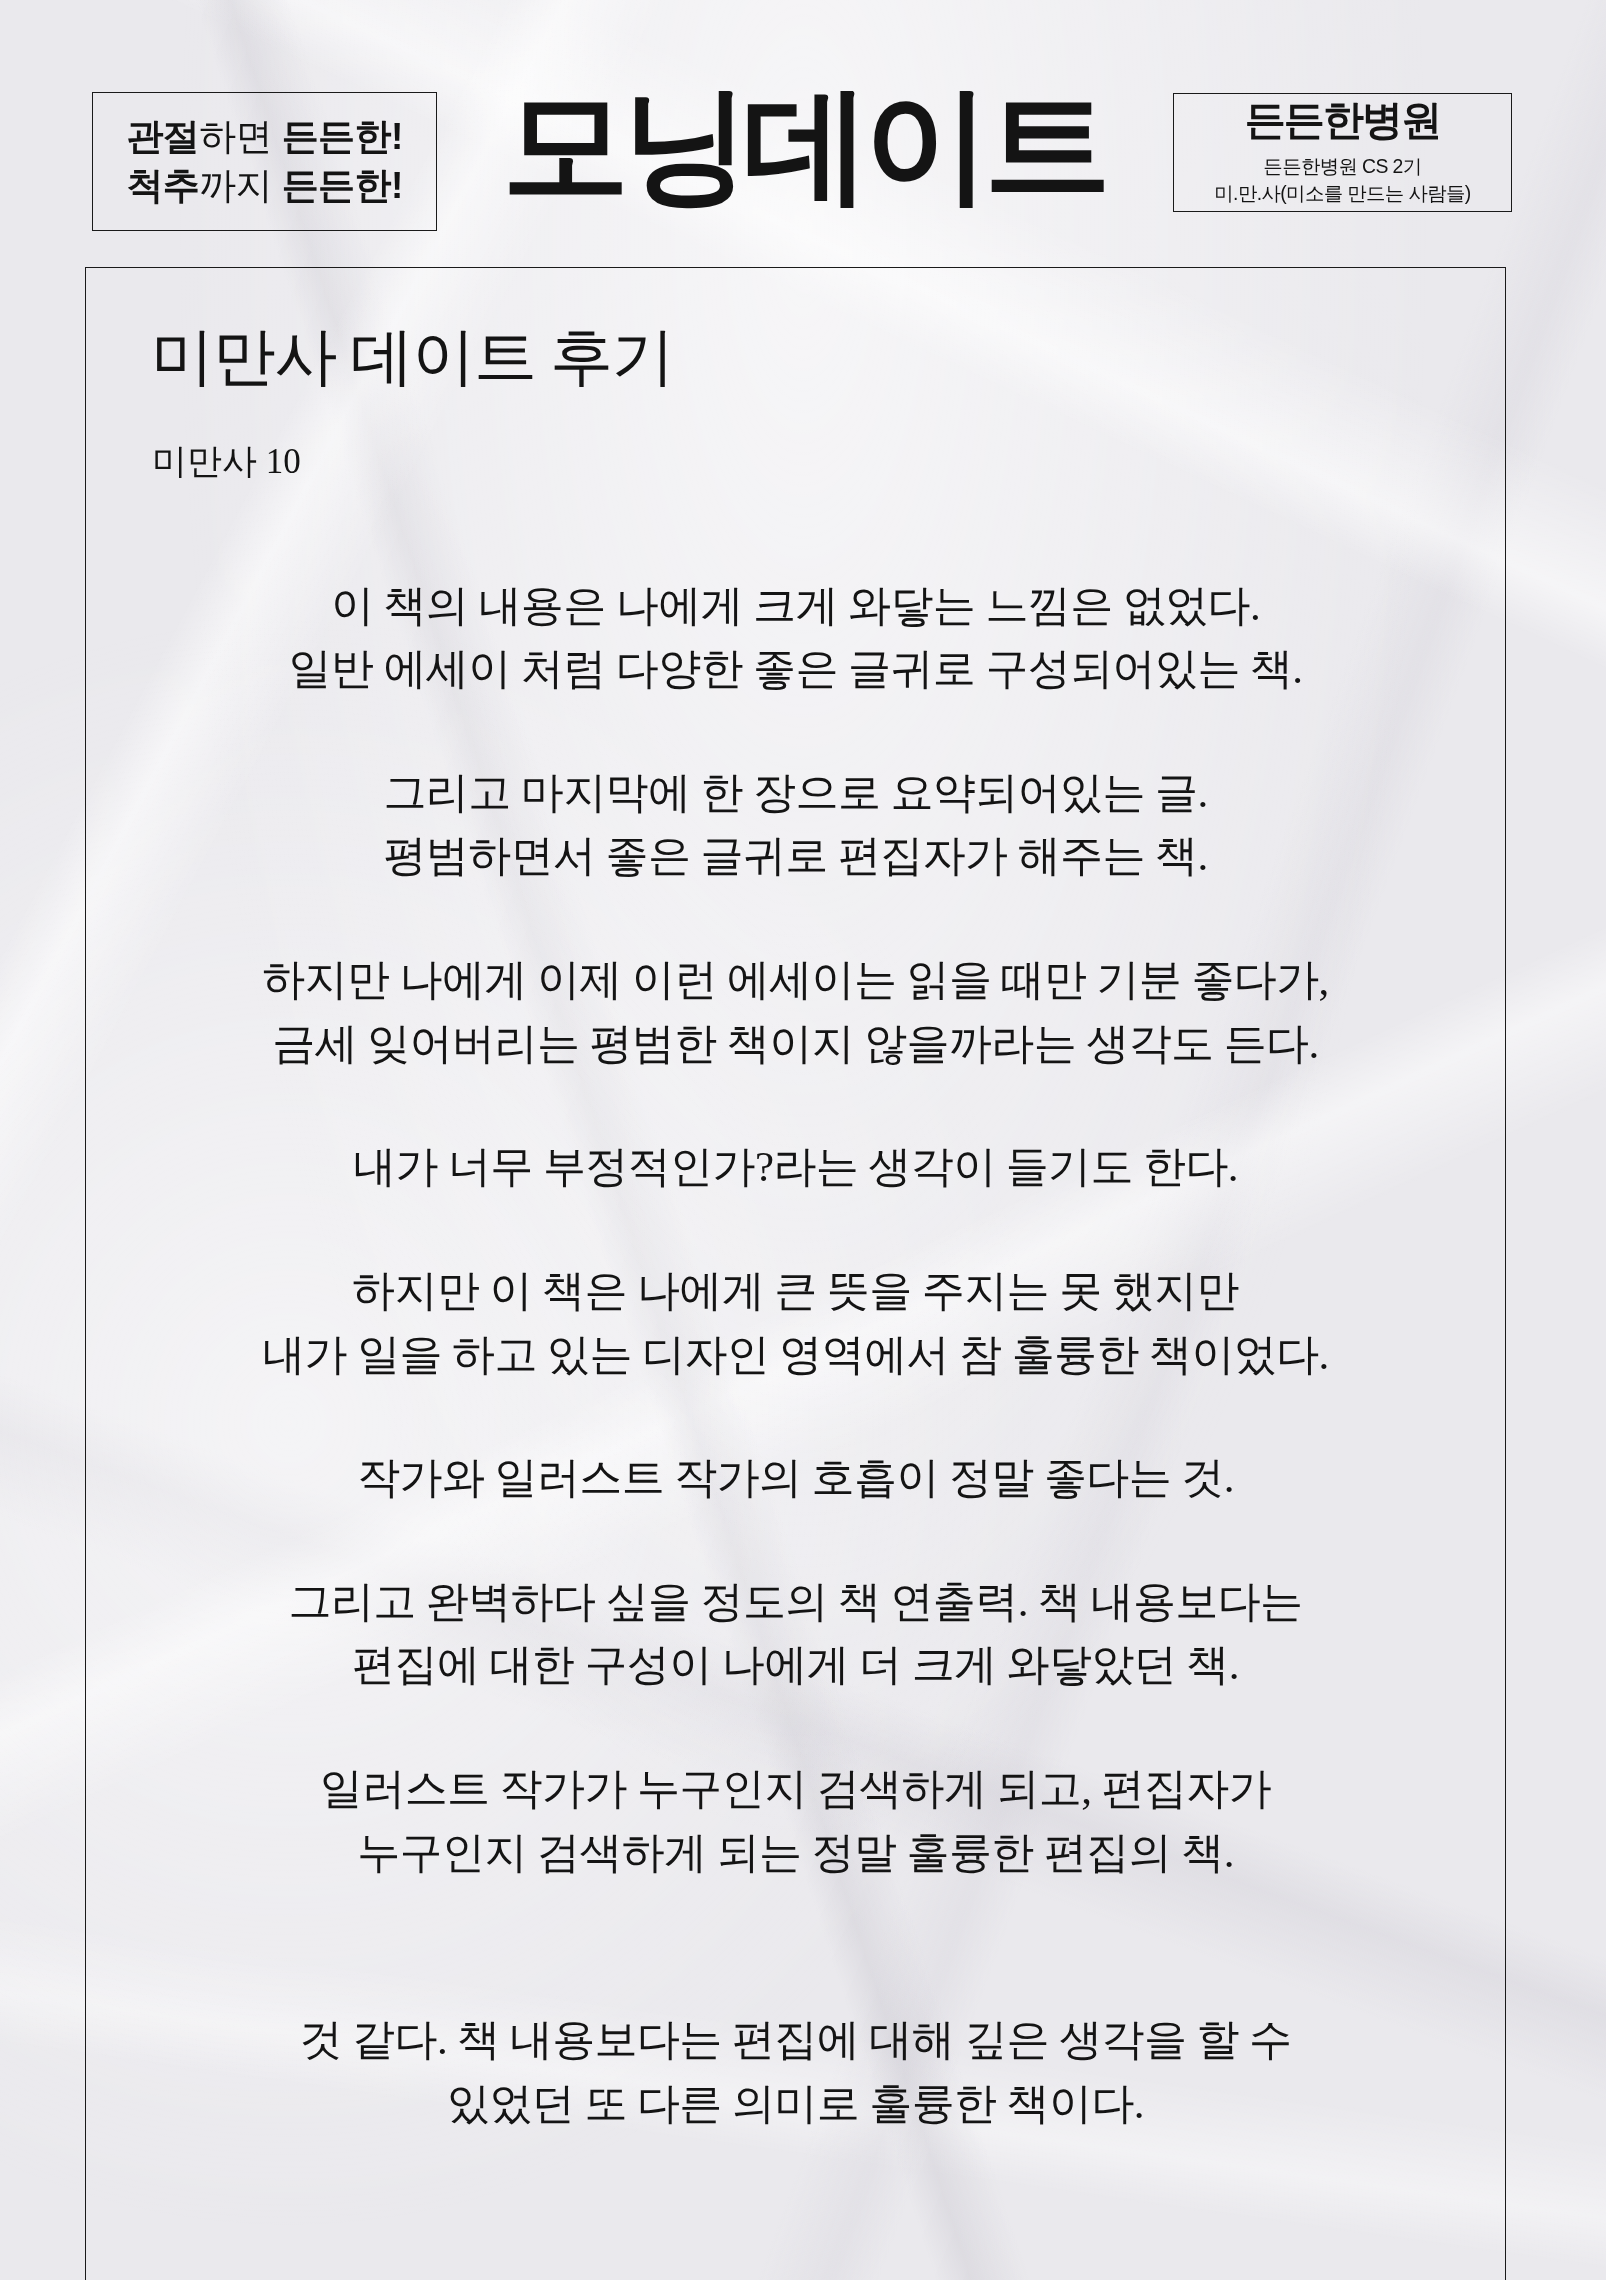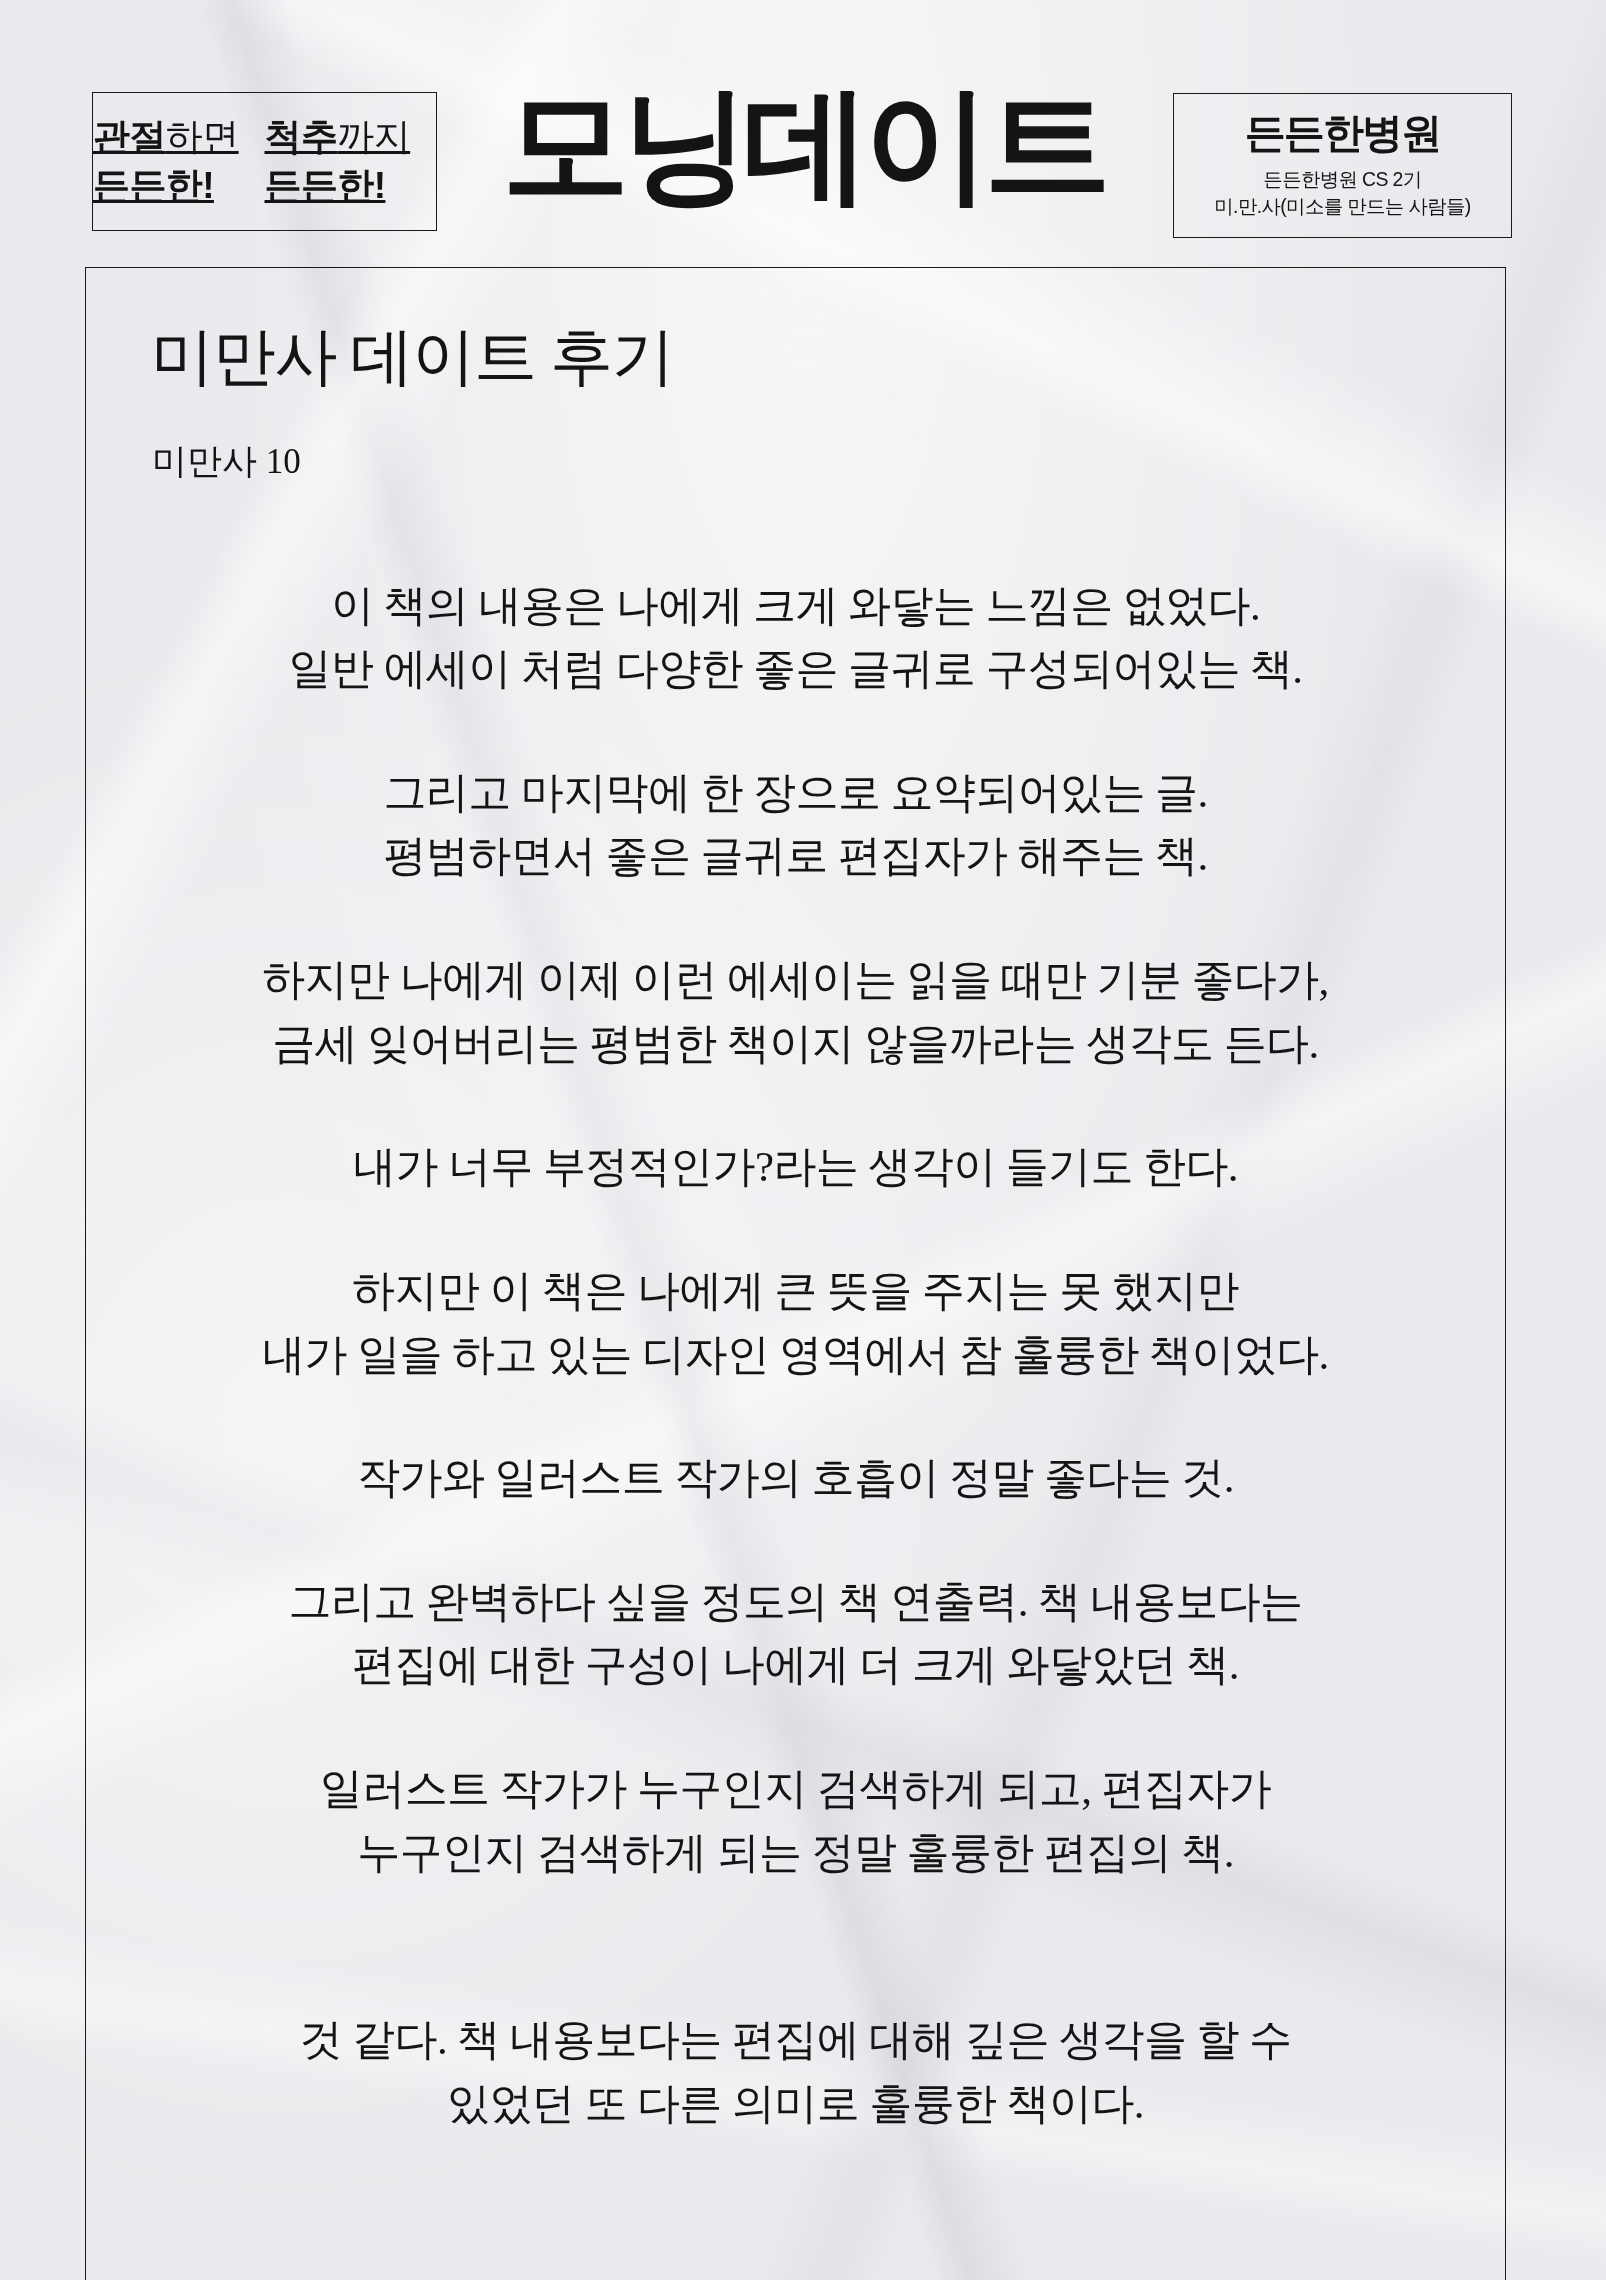--- a/index.html
+++ b/index.html
@@ -28,8 +28,8 @@
   .slogan-box{
     position:absolute;left:92px;top:92px;width:345px;height:139px;
     border:1.9px solid #1a1a1a;box-sizing:border-box;
-    display:flex;flex-direction:row;justify-content:center;align-items:center;
-    font-size:37px;line-height:1.32;letter-spacing:-0.6px;text-decoration:underline;
+    display:flex;flex-direction:column;justify-content:center;align-items:center;
+    font-size:37px;line-height:1.32;letter-spacing:-0.6px;
   }
   .slogan-line b{font-weight:800;}
   .slogan-line span{font-weight:400;}

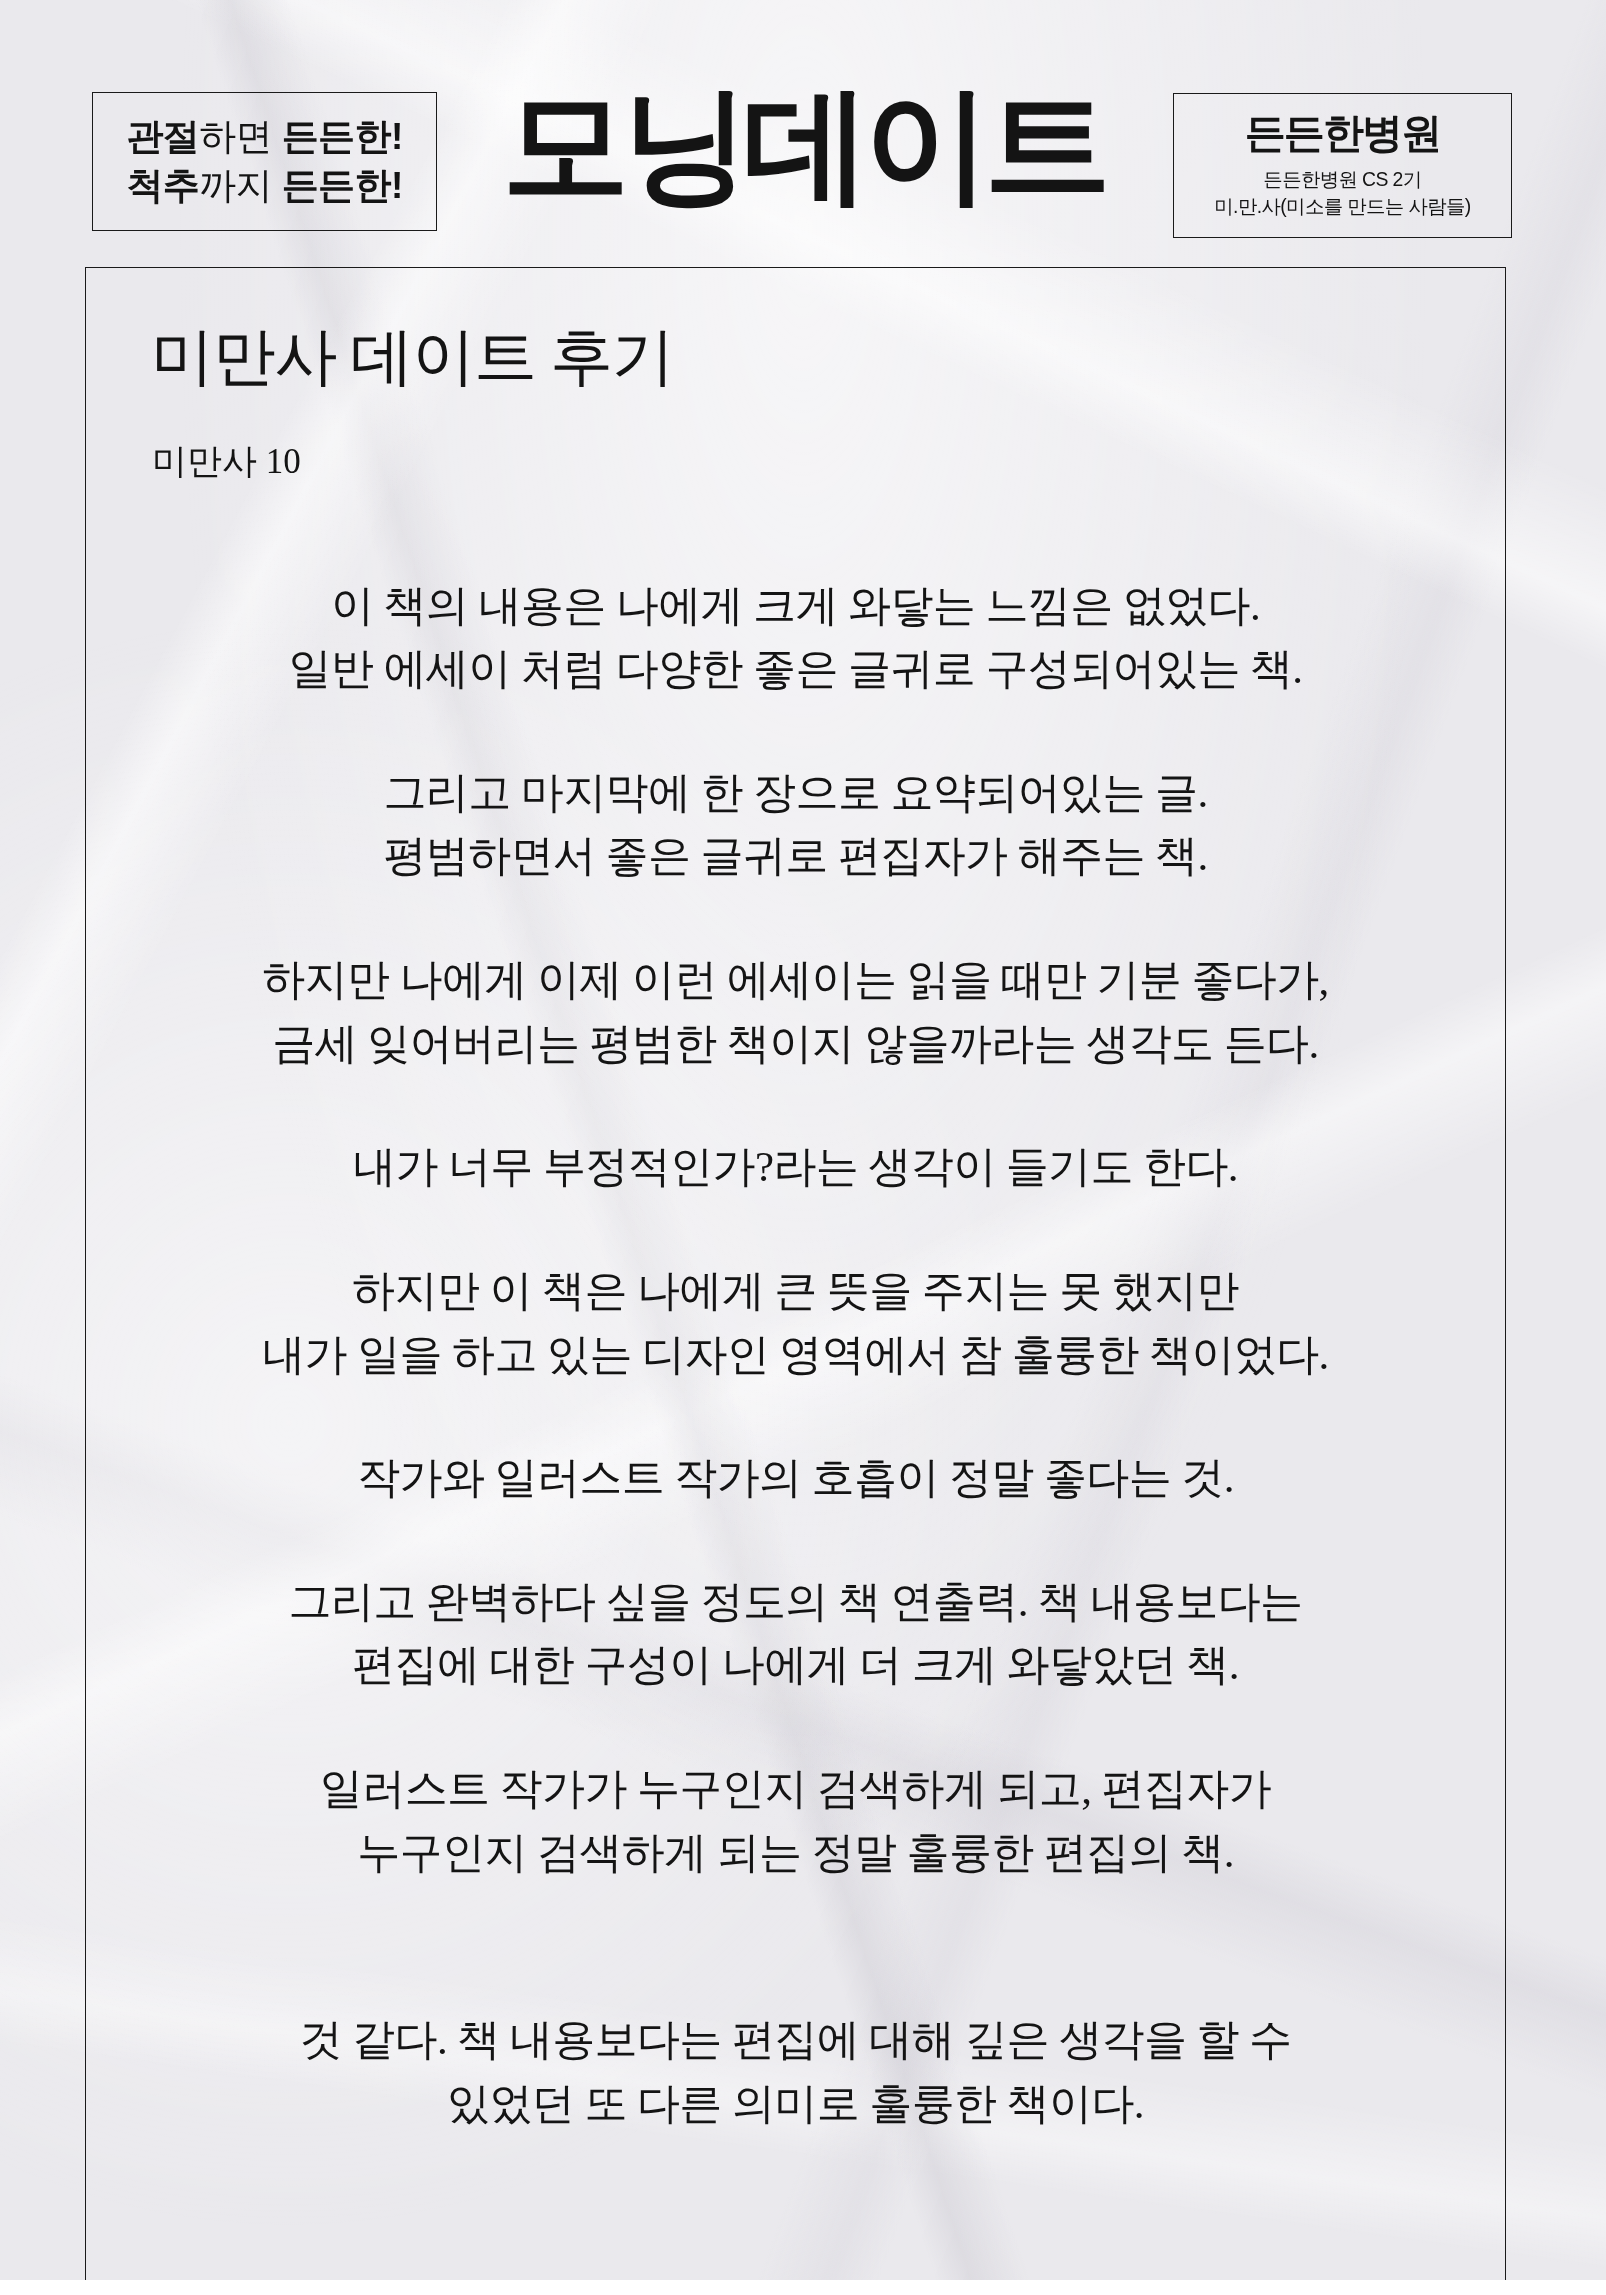--- a/index.html
+++ b/index.html
@@ -40,7 +40,7 @@
   }
 
   .hospital-box{
-    position:absolute;left:1173px;top:93px;width:339px;height:145px;
+    position:absolute;left:1173px;top:93px;width:339px;height:119px;
     border:1.9px solid #1a1a1a;box-sizing:border-box;
     display:flex;flex-direction:column;justify-content:center;align-items:center;
     text-align:center;

